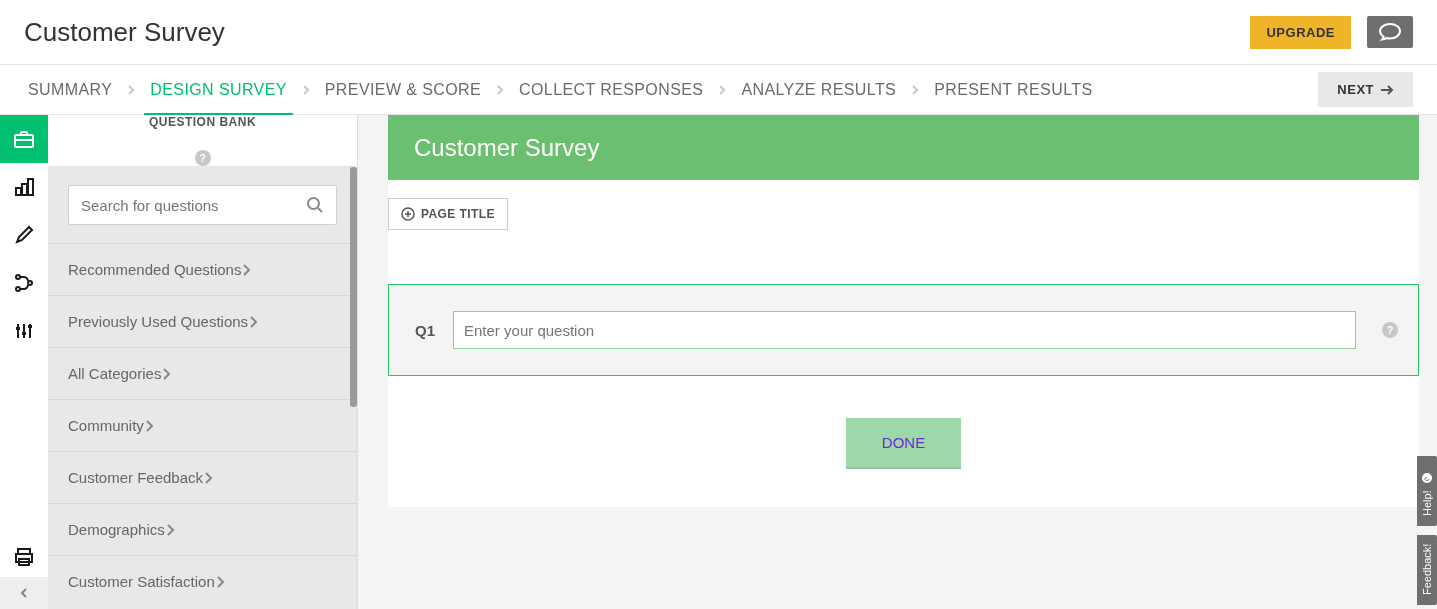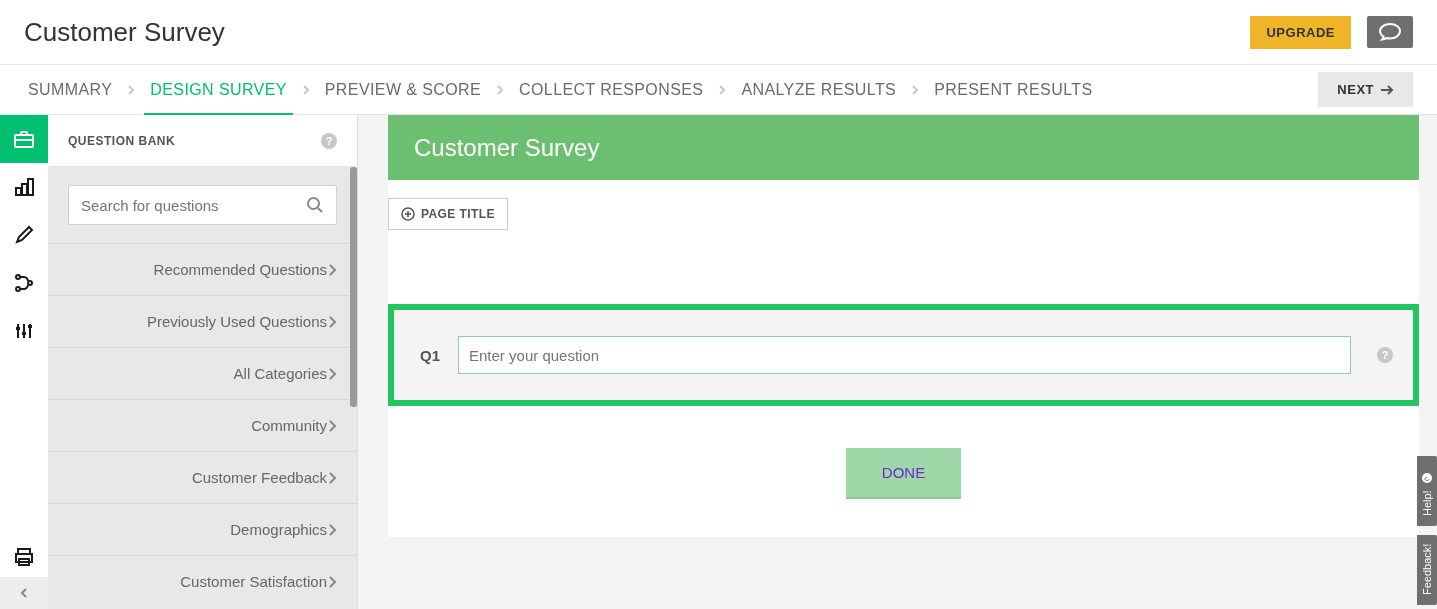--- a/index.html
+++ b/index.html
@@ -34,7 +34,7 @@
 
     
     .qbank { width:310px; background:#e8e8e8; display:flex; flex-direction:column; border-right:1px solid #ddd; position:relative; }
-    .qbank-header { background:#fff; height:52px; display:flex; align-items:center; padding:0 20px; border-bottom:1px solid #e5e5e5; }
+    .qbank-header { background:#fff; height:52px; display:flex; align-items:center; padding:0 20px; border-bottom:1px solid #e5e5e5;flex-direction:column; }
     .qbank-title { font-size:12px; font-weight:700; letter-spacing:0.5px; color:#555; flex:1; }
     .help-circle { width:16px; height:16px; border-radius:50%; background:#c7c7c7; color:#fff; display:flex; align-items:center; justify-content:center; font-size:11px; font-weight:700; cursor:pointer; }
     .qbank-search-wrap { padding:18px 20px; }

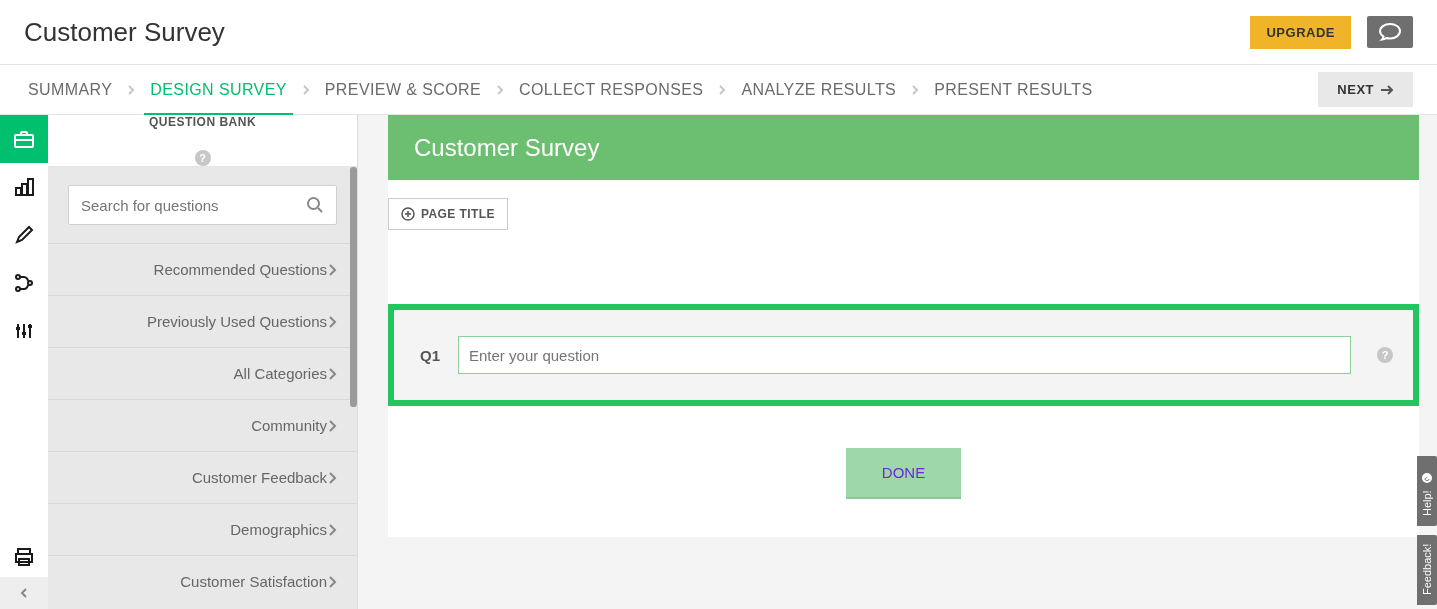--- a/index.html
+++ b/index.html
@@ -41,7 +41,7 @@
     .qbank-search { background:#fff; border:1px solid #d0d0d0; border-radius:2px; height:40px; display:flex; align-items:center; padding:0 12px; }
     .qbank-search input { border:none; outline:none; flex:1; font-size:15px; color:#666; background:transparent; }
     .qbank-list { display:flex; flex-direction:column; }
-    .qbank-item { height:52px; display:flex; align-items:center; padding:0 20px; border-top:1px solid #d8d8d8; cursor:pointer; justify-content:flex-end;}
+    .qbank-item { height:52px; display:flex; align-items:center; padding:0 20px; border-top:1px solid #d8d8d8; cursor:pointer; justify-content:flex-start;}
     .qbank-item span.label { color:#666; font-size:15px; }
     .qbank-item span.chev { color:#888; }
     .scrollbar-track { position:absolute; right:0; top:52px; width:7px; height:352px; background:transparent; }

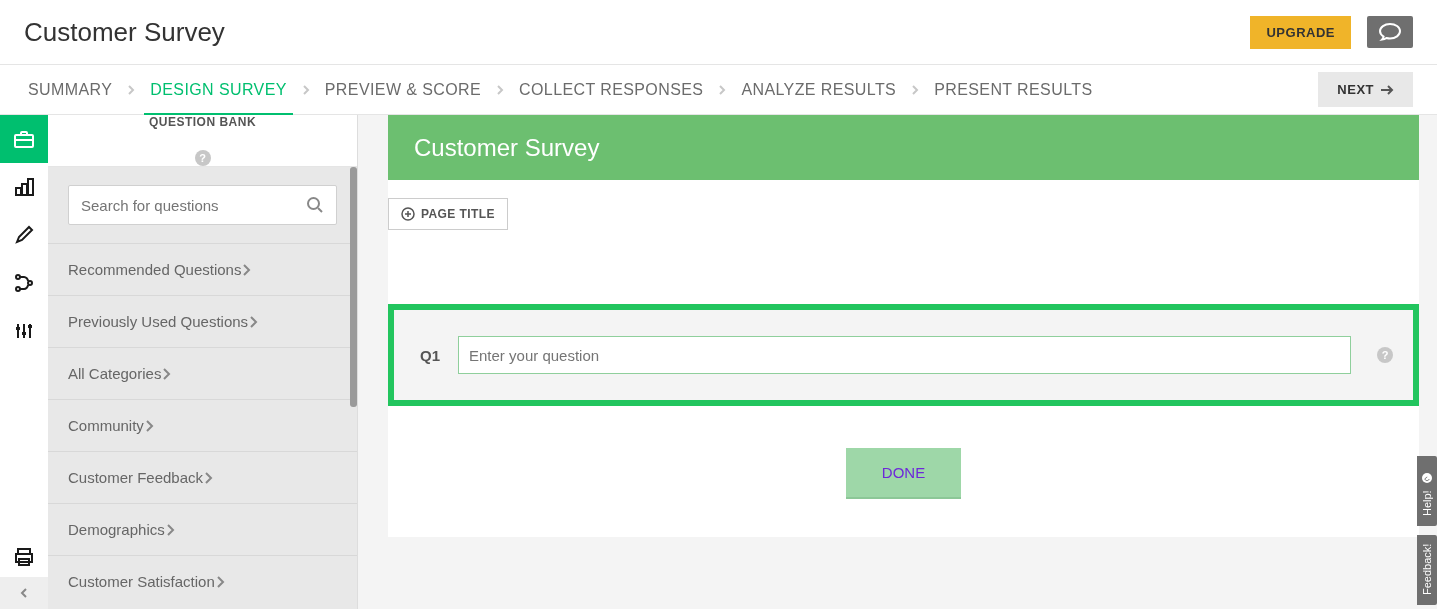--- a/index.html
+++ b/index.html
@@ -55,7 +55,7 @@
     .white-area { background:#fff; padding:18px 0 40px 0; }
     .page-title-btn { margin-left:0; background:#fff; border:1px solid #ccc; padding:8px 12px; font-size:12px; font-weight:700; letter-spacing:0.4px; color:#555; display:inline-flex; align-items:center; gap:6px; cursor:pointer; }
 
-    .q-card { border:6px solid #22c55e; background:#f4f4f4; margin-top:74px; padding:26px 20px; display:flex; align-items:center; gap:18px; }
+    .q-card { border:1px solid #22c55e; background:#f4f4f4; margin-top:54px; padding:26px 20px; display:flex; align-items:center; gap:18px; }
     .q-label { font-size:15px; font-weight:700; color:#555; margin-left:6px;}
     .q-input { flex:1; border:1px solid #8fcf9c; height:38px; padding:0 10px; font-size:15px; color:#666; outline:none; background:#fff;}
     .q-type { width:270px; border:1px solid #d0d0d0; height:38px; background:#fff; display:flex; align-items:center; padding:0 12px; justify-content:space-between; cursor:pointer; font-size:15px; color:#555;}

